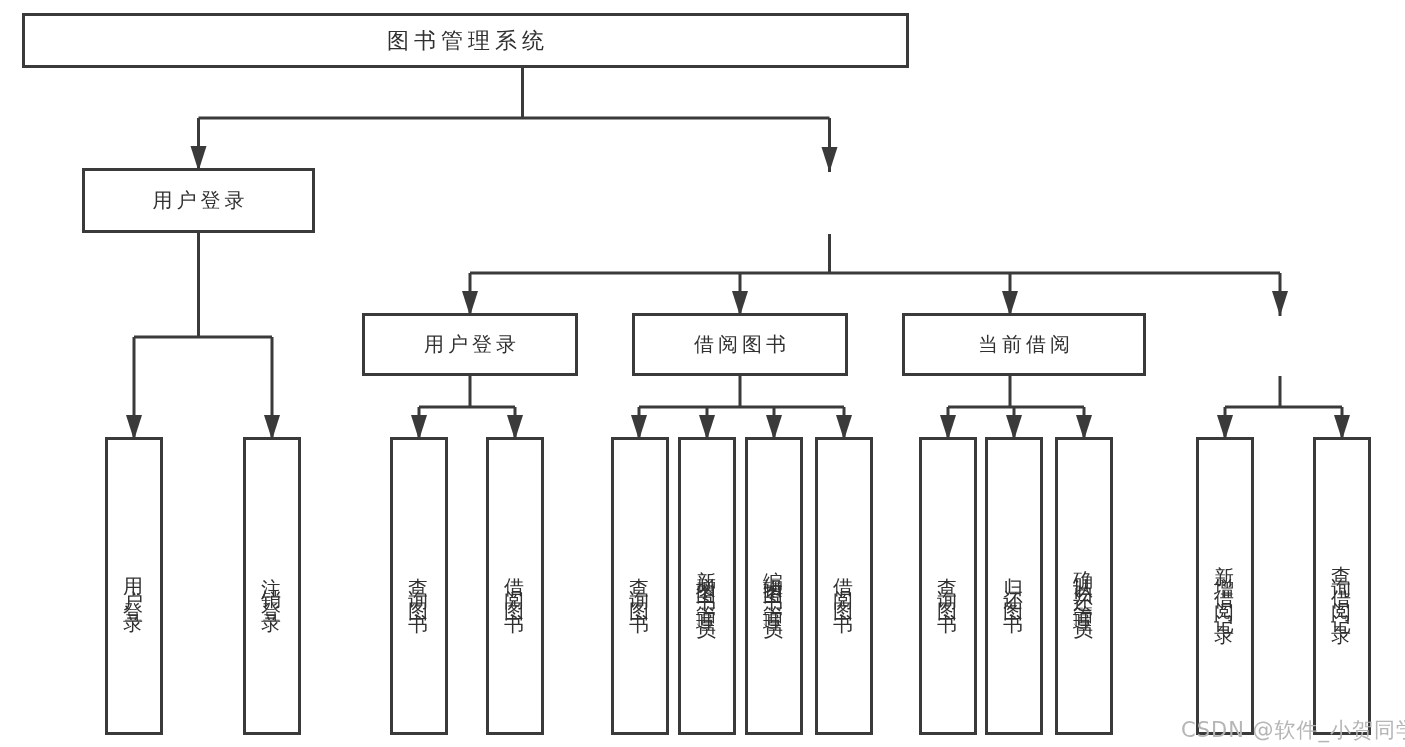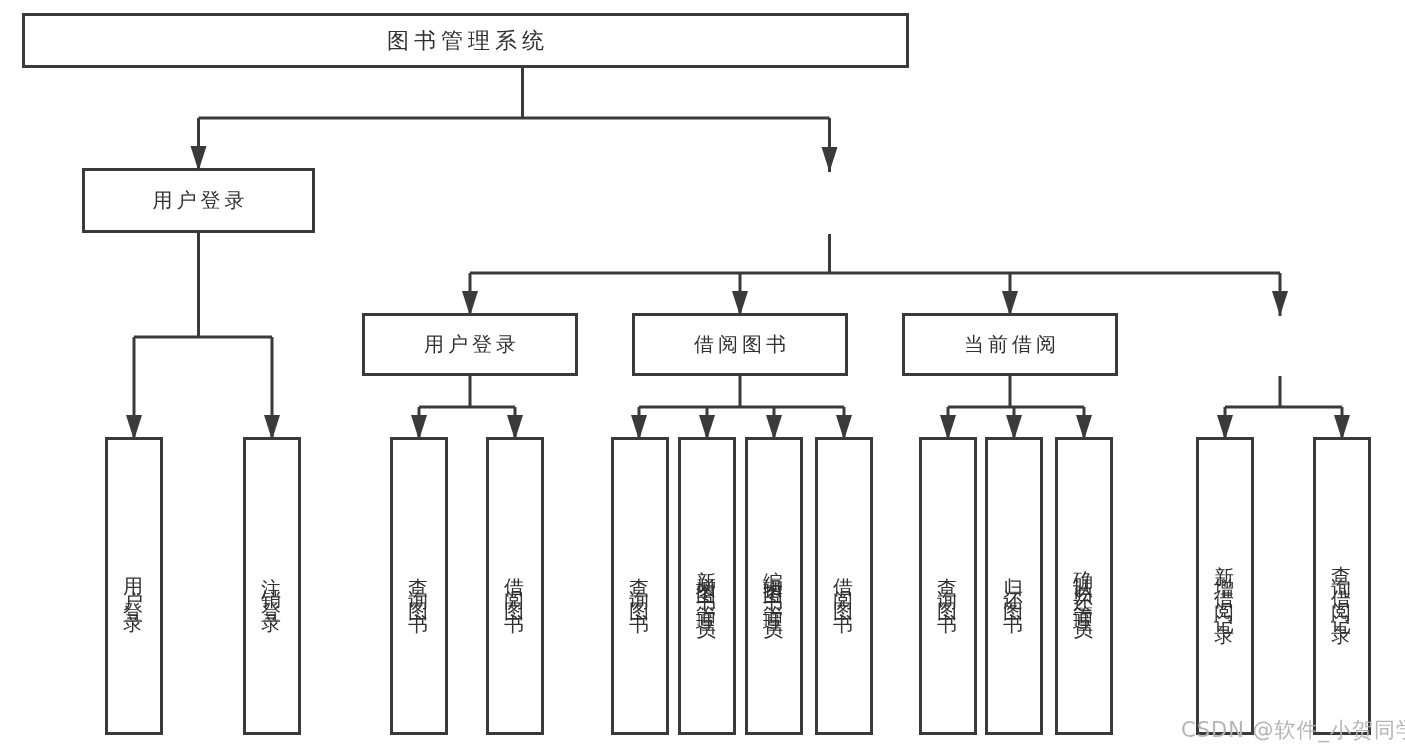--- a/index.html
+++ b/index.html
@@ -36,7 +36,7 @@
   #n-book-mgmt    { left: 712px; top: 169px; width: 235px; height: 65px; }
   #n-new-book     { left: 362px; top: 313px; width: 216px; height: 63px; }
   #n-book-borrow  { left: 632px; top: 313px; width: 216px; height: 63px; }
-  #n-current-borrow { left: 902px;  top: 313px; width: 216px; height: 63px; }
+  #n-current-borrow { left: 902px;  top: 313px; width: 244px; height: 63px; }
   #n-borrow-records { left: 1172px; top: 313px; width: 216px; height: 63px; }
   .vbox { top: 437px; width: 58px; height: 298px; }
   .vbox .vtext {

